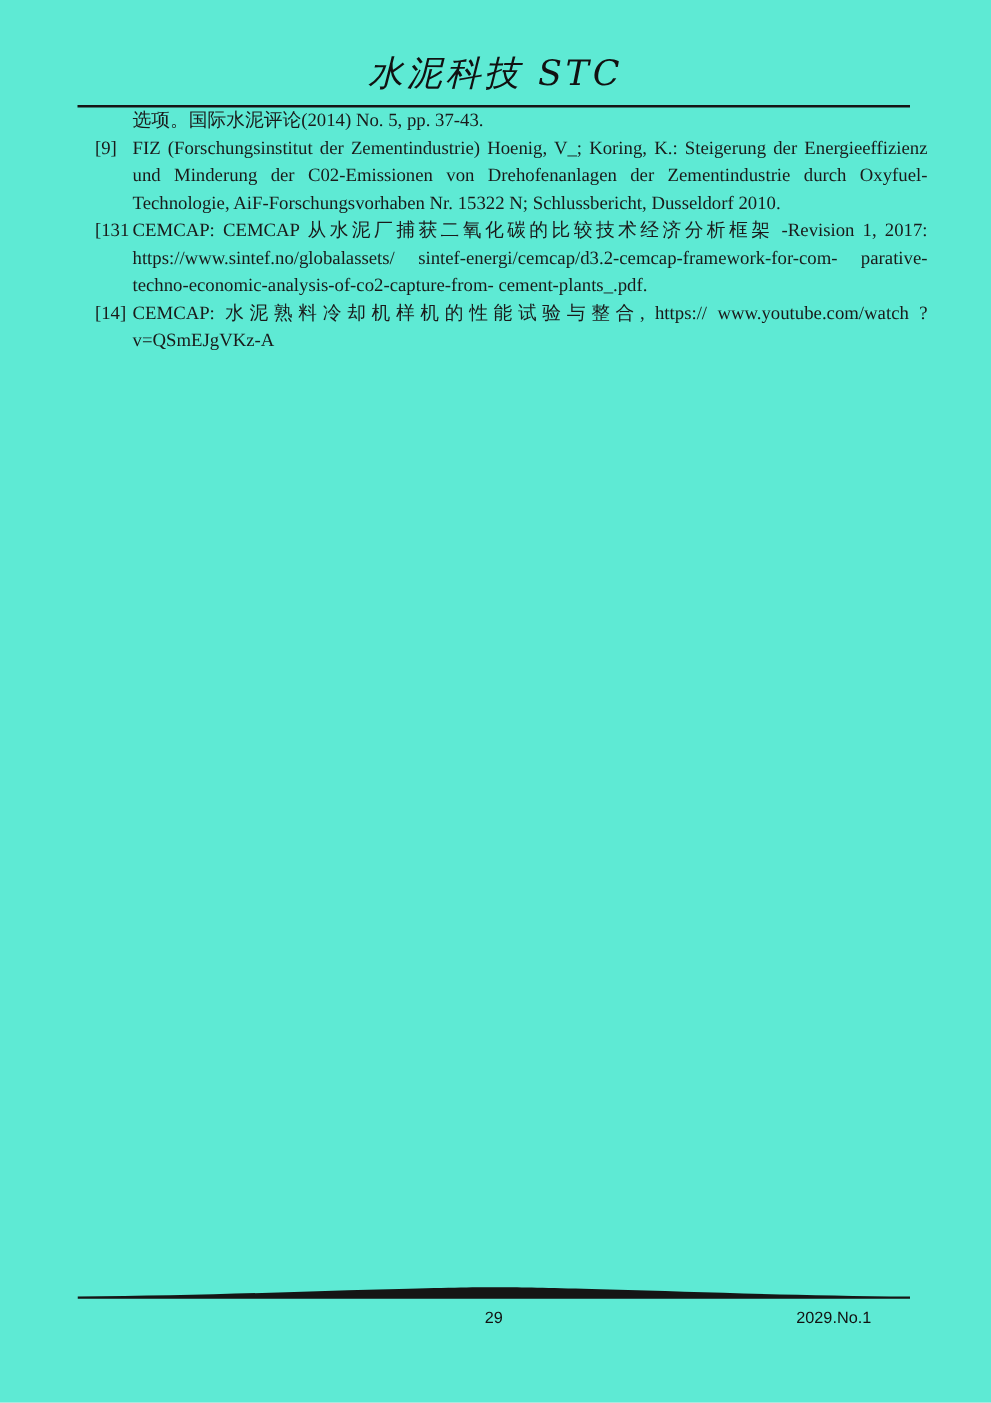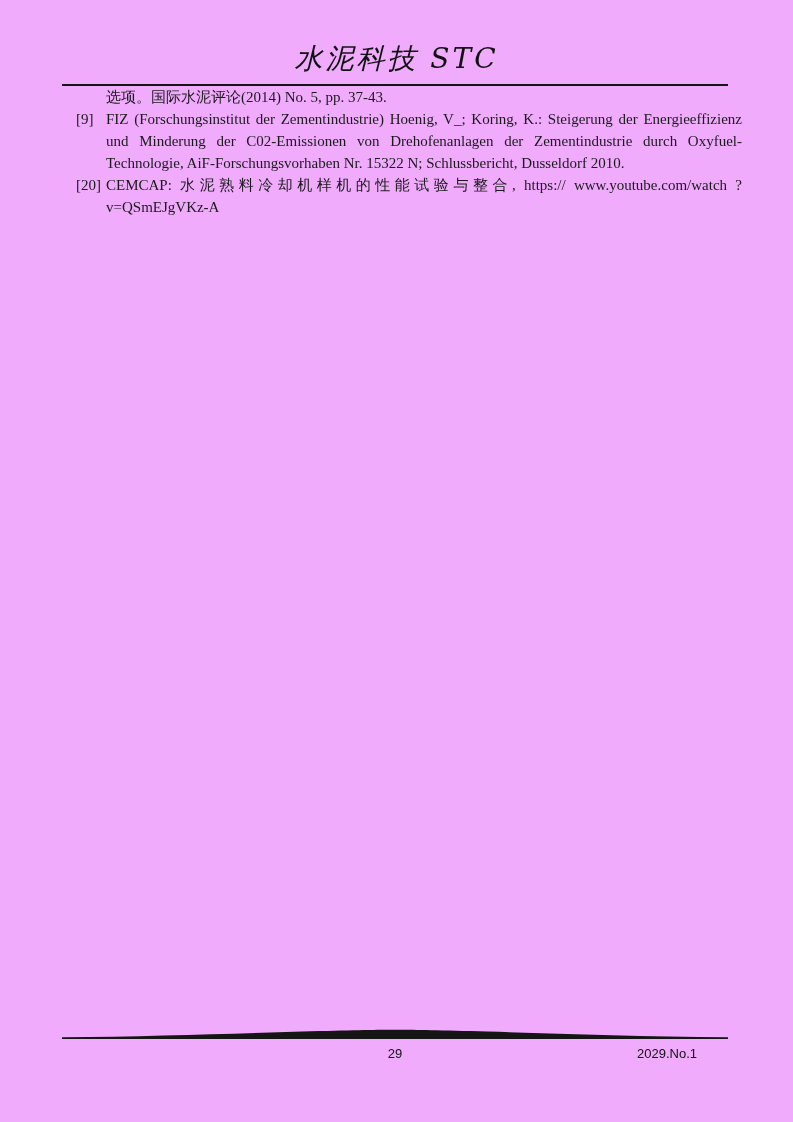--- a/index.html
+++ b/index.html
@@ -8,7 +8,7 @@
     width: 793px;
     height: 1122px;
     margin: 0 auto;
-    background: #f0abfc;
+    background: #5eead4;
     color: #1a1a1a;
     font-family: "Liberation Serif", serif;
     overflow: hidden;

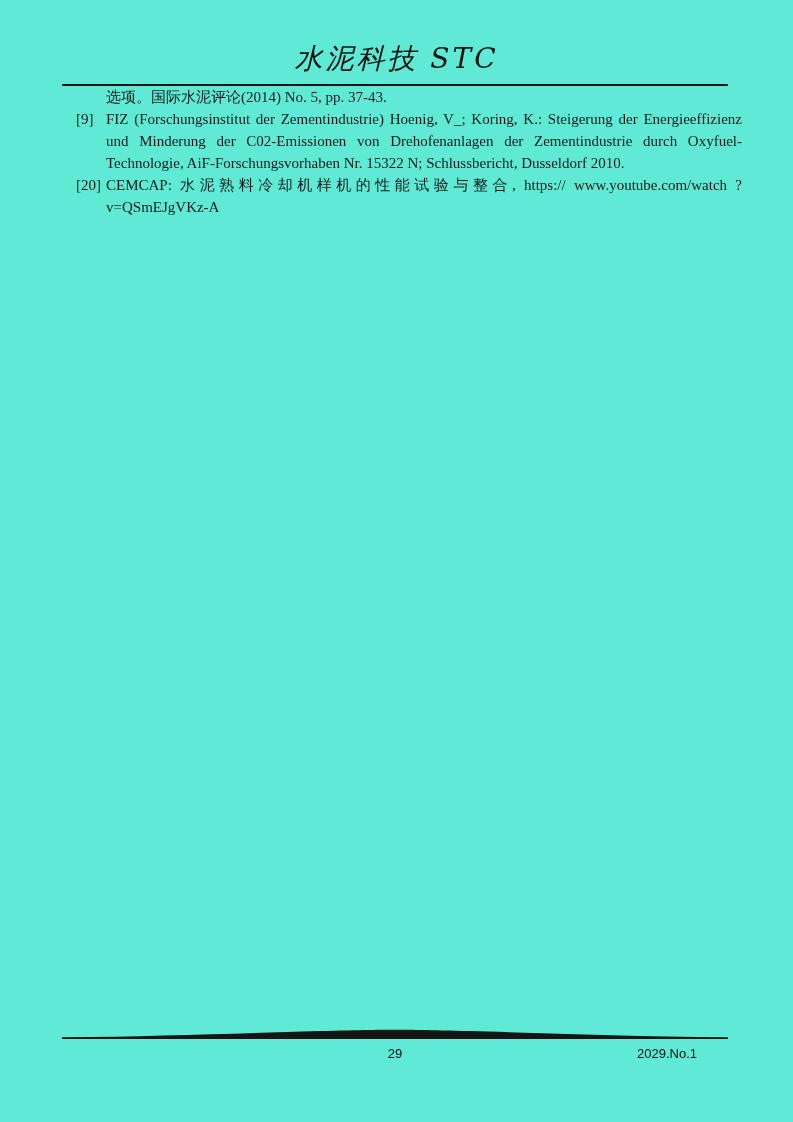--- a/index.html
+++ b/index.html
@@ -113,6 +113,9 @@
 
 
 
+    <p class="ref">
+      <span class="marker">[131</span><span>CEMCAP: CEMCAP 从水泥厂捕获二氧化碳的比较技术经济分析框架 -Revision 1, 2017: https://www.sintef.no/globalassets/ sintef-energi/cemcap/d3.2-cemcap-framework-for-com- parative-techno-economic-analysis-of-co2-capture-from- cement-plants_.pdf.</span>
+    </p>
 
     <p class="ref">
       <span class="marker">[20]</span><span>CEMCAP: 水泥熟料冷却机样机的性能试验与整合, https:// www.youtube.com/watch ?v=QSmEJgVKz-A</span>

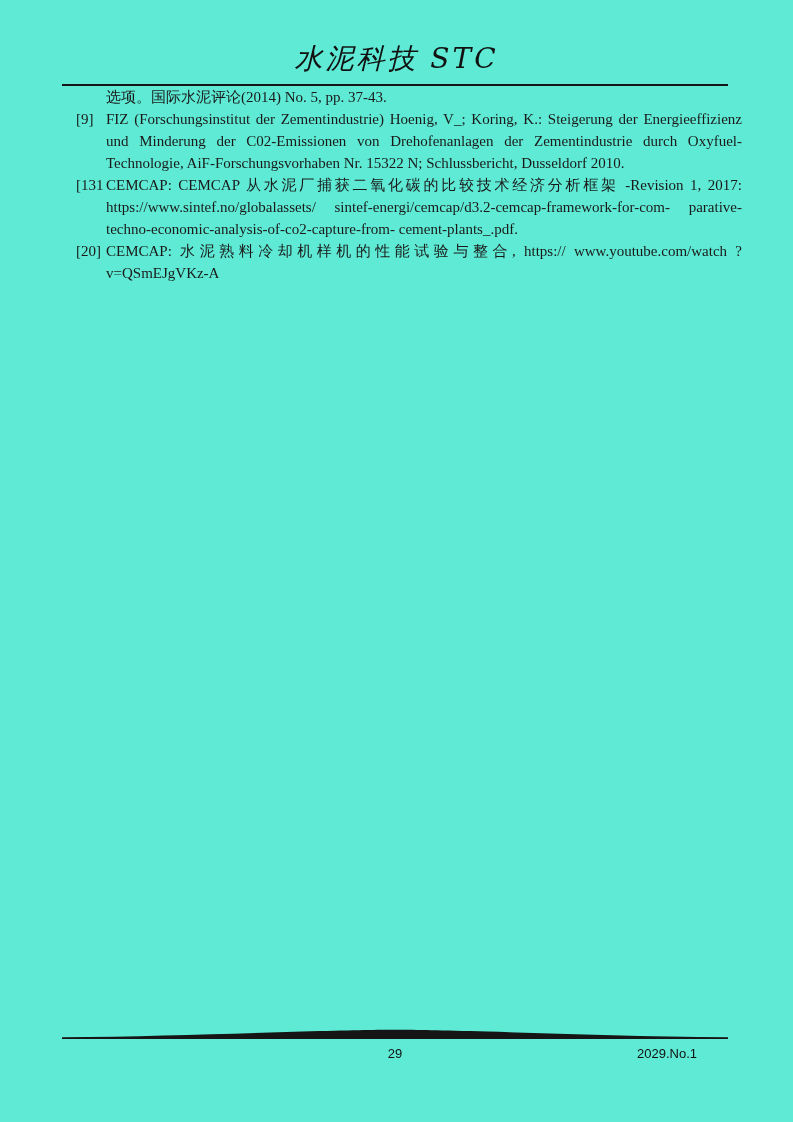--- a/index.html
+++ b/index.html
@@ -118,7 +118,7 @@
     </p>
 
     <p class="ref">
-      <span class="marker">[20]</span><span>CEMCAP: 水泥熟料冷却机样机的性能试验与整合, https:// www.youtube.com/watch ?v=QSmEJgVKz-A</span>
+      <span class="marker">[14]</span><span>CEMCAP: 水泥熟料冷却机样机的性能试验与整合, https:// www.youtube.com/watch ?v=QSmEJgVKz-A</span>
     </p>
 
   </div>

